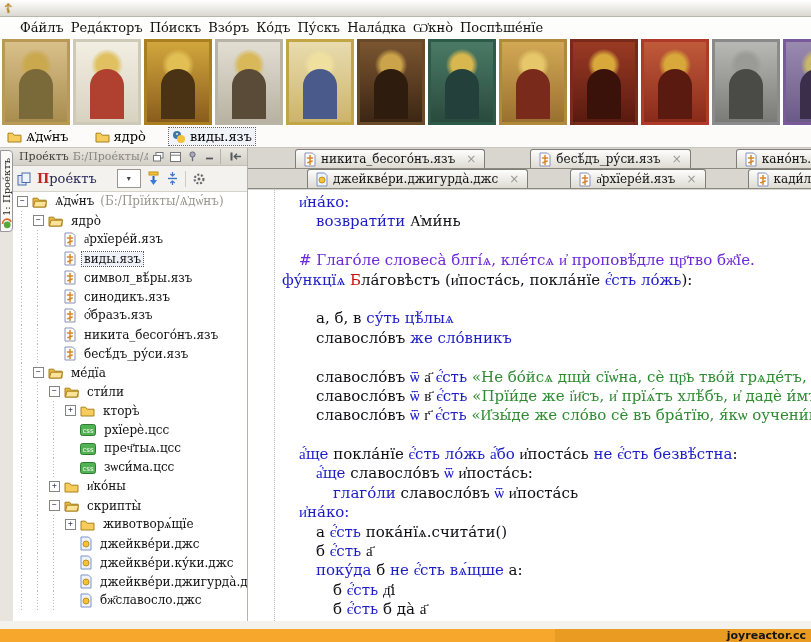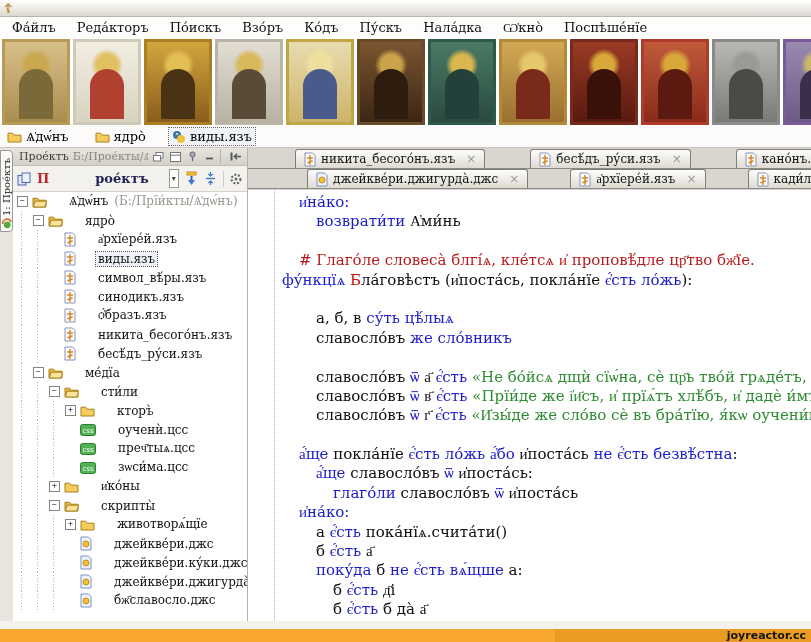--- a/index.html
+++ b/index.html
@@ -13,7 +13,7 @@
   .cross{color:#c8901a;font-size:13px;line-height:13px;text-shadow:0 0 1px #7a5a10;}
   
   .menubar{left:0;top:17px;width:811px;height:21px;background:#fdfdfc;display:flex;align-items:center;
-    gap:21px;padding-left:12px;box-sizing:border-box;font:13px "DejaVu Serif",serif;color:#111;}
+    gap:7px;padding-left:20px;box-sizing:border-box;font:13px "DejaVu Serif",serif;color:#111;}
   .menu-item{cursor:default;}
   
   .iconstrip{left:0;top:38px;width:811px;height:88px;background:#fff;display:flex;gap:3px;

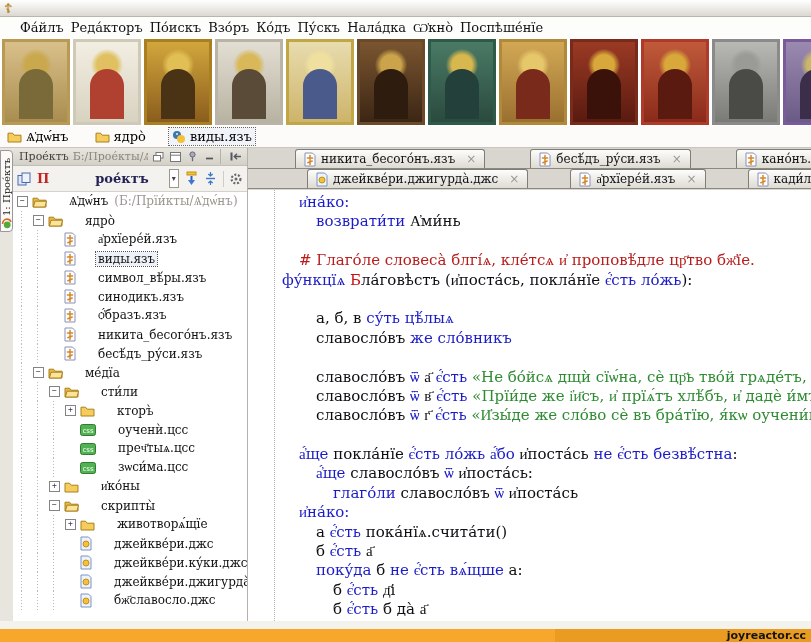--- a/index.html
+++ b/index.html
@@ -44,7 +44,7 @@
   .panel-toolbar{position:absolute;left:0;top:18px;right:0;height:26px;background:#f4f2ee;border-bottom:1px solid #d5d2ca;
     display:flex;align-items:center;gap:6px;padding:0 4px;box-sizing:border-box;font:13px "DejaVu Serif",serif;}
   .tb-label-initial{color:#c32222;font-weight:bold;}
-  .tb-label-rest{color:#232355;font-weight:bold;margin-left:46px;}
+  .tb-label-rest{color:#232355;font-weight:normal;}
   .combo{width:22px;height:17px;background:#fff;border:1px solid #9a978f;display:flex;align-items:center;
     justify-content:center;font-size:8px;color:#444;margin-left:14px;}
   .tbsep{width:1px;height:16px;background:#cfccc4;}

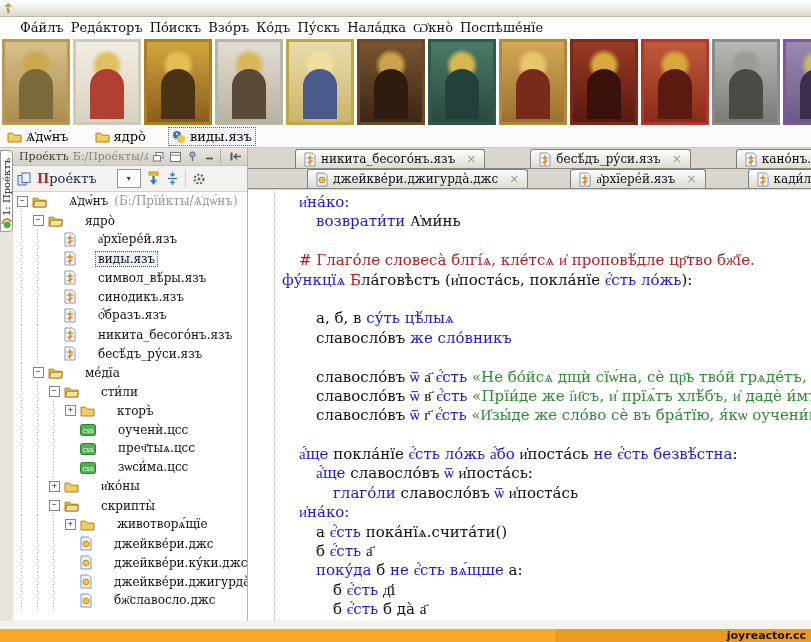--- a/index.html
+++ b/index.html
@@ -76,7 +76,7 @@
   .tk-k{color:#1b1bc8;}
   .tk-i{color:#0d0d12;margin-top:41px;}
   .tk-s{color:#2e8b32;}
-  .tk-c{color:#b91c1c;margin-top:45px;}
+  .tk-c{color:#6d28d9;margin-top:45px;}
   .tk-r{color:#cc1111;}
   
   .substatus{left:0;top:621px;width:811px;height:8px;background:#f4f2ec;}

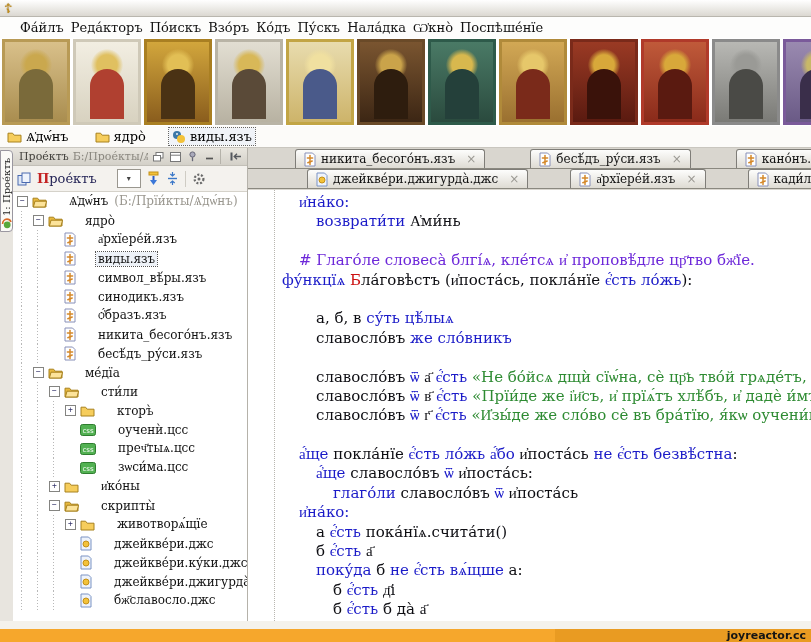--- a/index.html
+++ b/index.html
@@ -54,7 +54,7 @@
   .exp{width:9px;height:9px;border:1px solid #848481;background:#fff;font:8px/7px "DejaVu Sans Mono",monospace;
     text-align:center;color:#33336a;margin-right:4px;flex:0 0 auto;box-sizing:content-box;}
   .exp-sp{width:11px;flex:0 0 auto;margin-right:4px;}
-  .tree-ic{margin-right:20px;display:inline-flex;flex:0 0 auto;}
+  .tree-ic{margin-right:6px;display:inline-flex;flex:0 0 auto;}
   .tree-label{padding:0 2px;}
   .tree-label.sel{outline:1px dotted #555;background:#eef2f8;}
   .tree-note{color:#9a978f;margin-left:4px;}

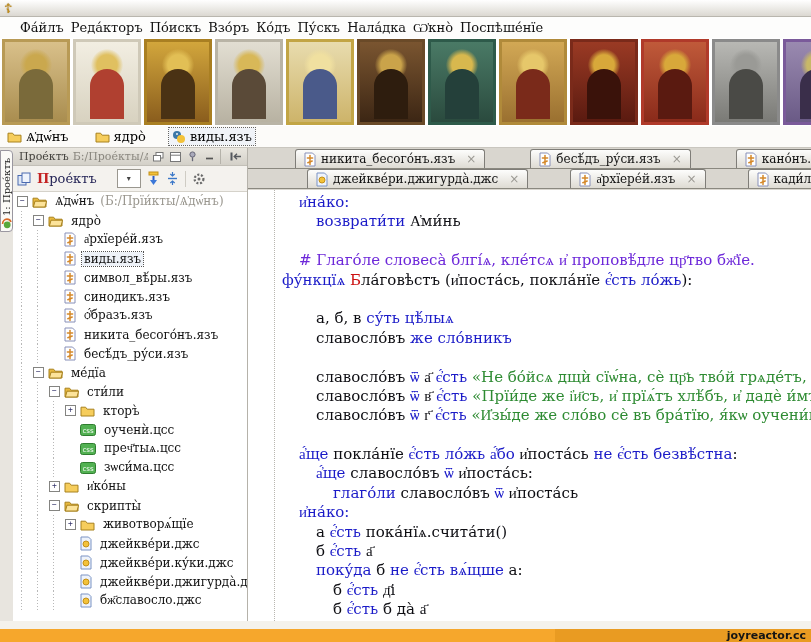--- a/index.html
+++ b/index.html
@@ -458,7 +458,7 @@
               <text x="8" y="9" font-size="7" fill="#fff" text-anchor="middle" font-family="DejaVu Sans">css</text>
             </svg>
           </span>
-          <span class="tree-label">оученѝ.цсс</span>
+          <span class="tree-label">рхїерѐ.цсс</span>
         </div>
         <div class="tree-row">
           <span style="width: 48px; flex: 0 0 auto; align-self: stretch; background-image: repeating-linear-gradient(rgb(184, 184, 184) 0px, rgb(184, 184, 184) 1px, transparent 1px, transparent 3px), repeating-linear-gradient(rgb(184, 184, 184) 0px, rgb(184, 184, 184) 1px, transparent 1px, transparent 3px), repeating-linear-gradient(rgb(184, 184, 184) 0px, rgb(184, 184, 184) 1px, transparent 1px, transparent 3px); background-position: 4px 0px, 20px 0px, 36px 0px; background-size: 1px 100%; background-repeat: no-repeat;"></span>

